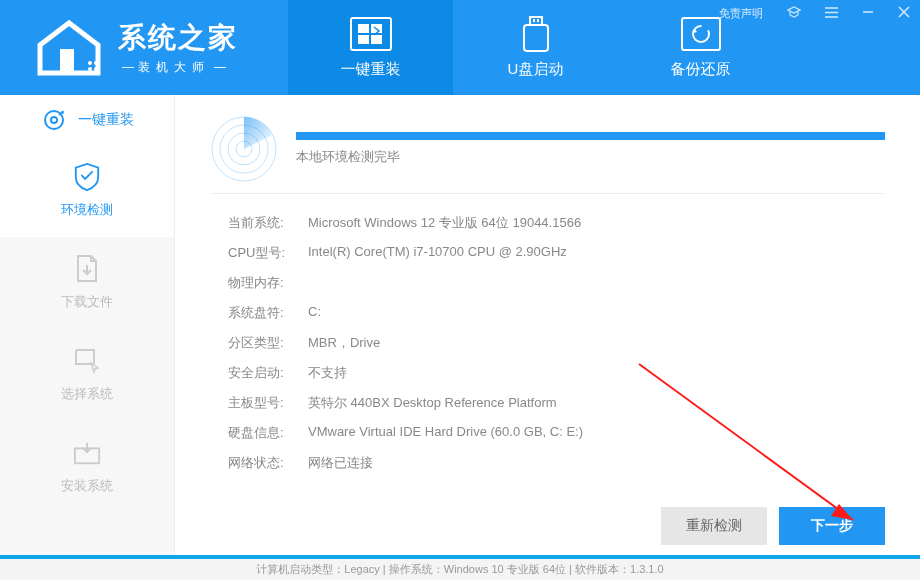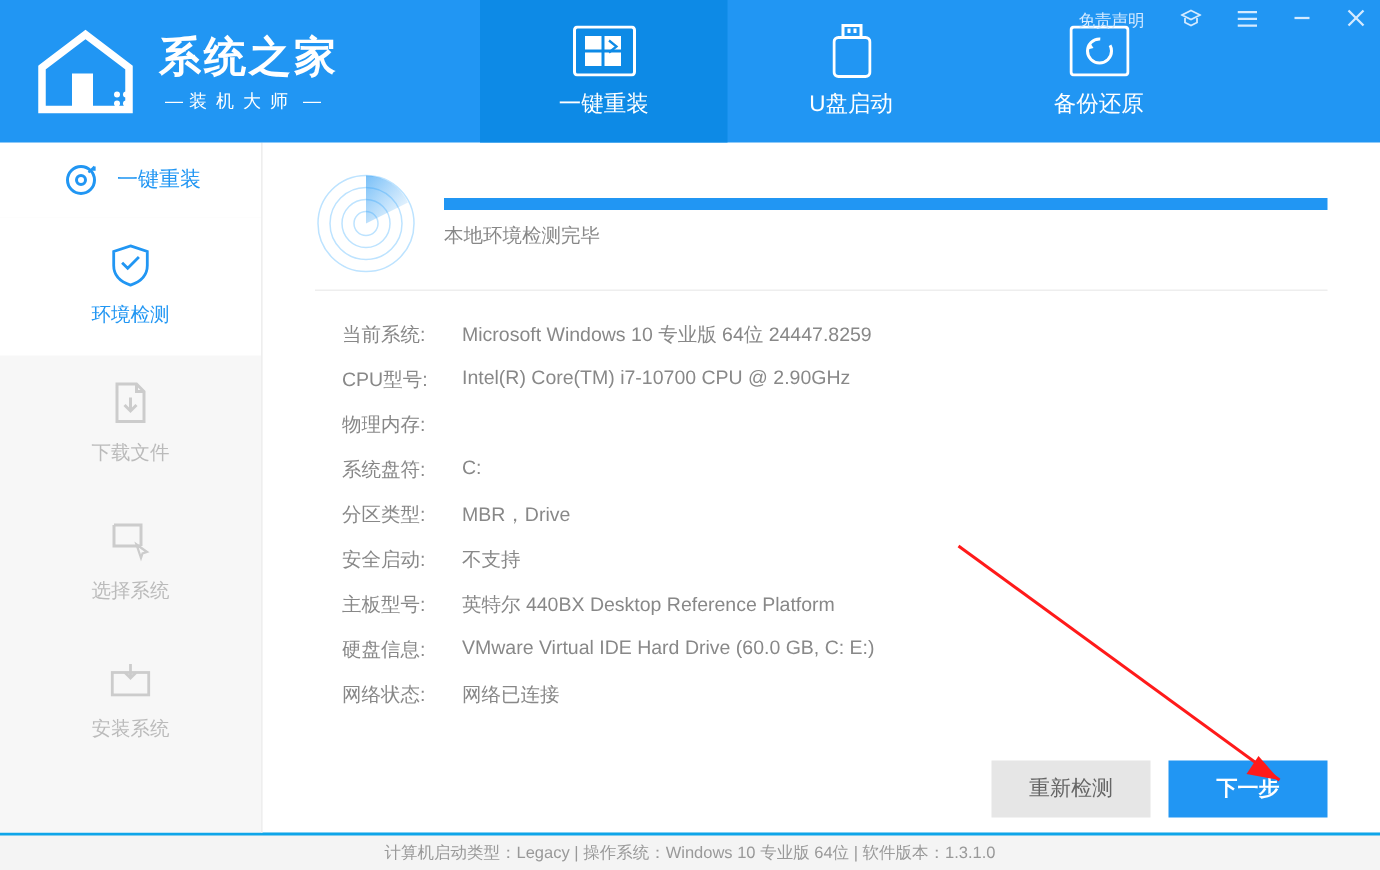--- a/index.html
+++ b/index.html
@@ -6,7 +6,7 @@
     body { font-family: "Microsoft YaHei", sans-serif; width: 920px; height: 580px; overflow: hidden; background: #fff; }
     
     .header { background: #2196f3; height: 95px; display: flex; position: relative; }
-    .logo-area { display: flex; align-items: center; padding-left: 18px; width: 320px; }
+    .logo-area { display: flex; align-items: center; padding-left: 30px; width: 288px; }
     .logo-icon { width: 78px; height: 65px; }
     .logo-text { color: #fff; margin-left: 10px; }
     .logo-title { font-size: 28px; font-weight: bold; letter-spacing: 2px; }

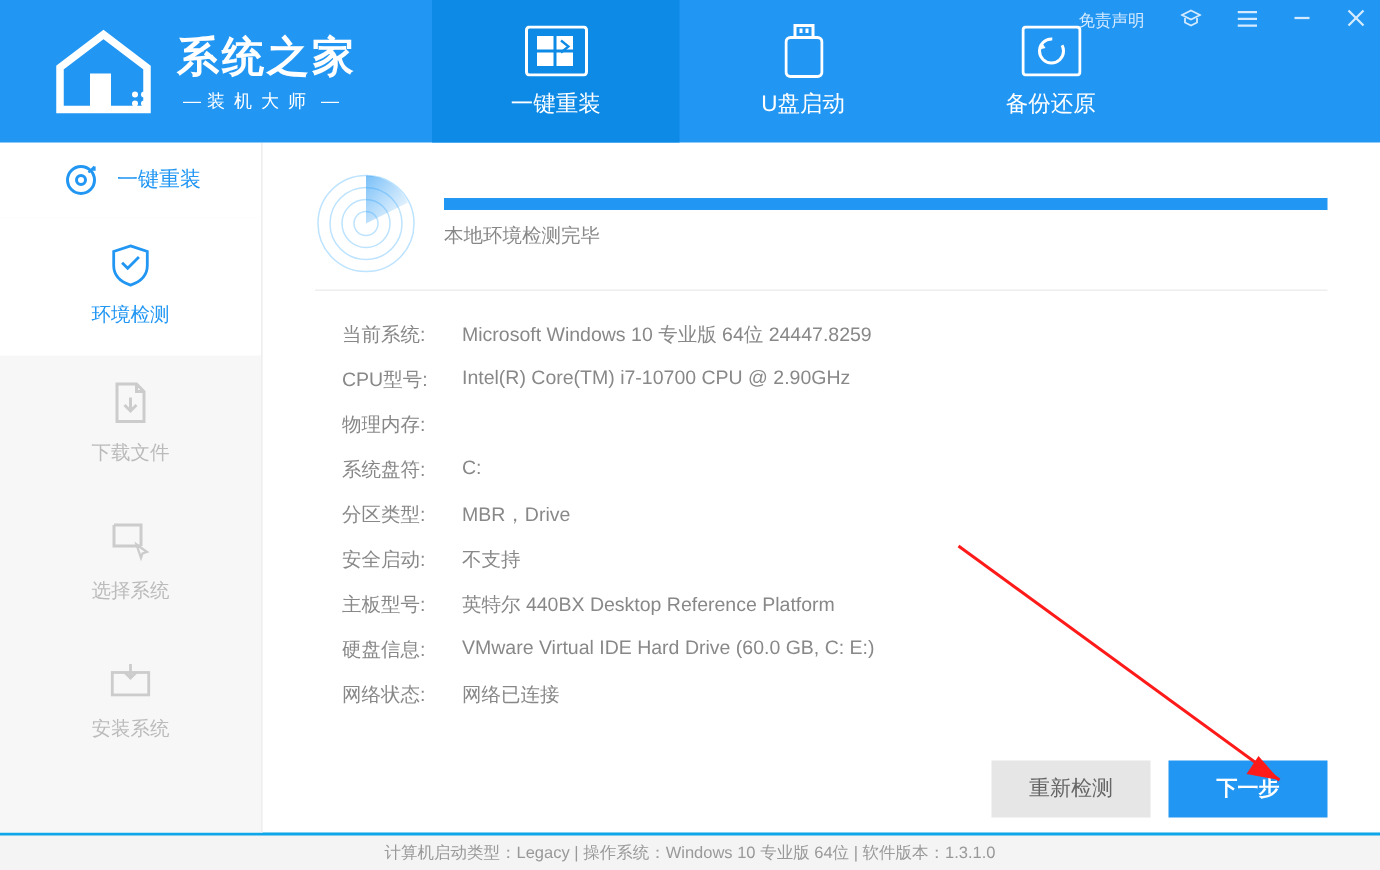--- a/index.html
+++ b/index.html
@@ -208,7 +208,7 @@
     <div class="info-list">
       <div class="info-row">
           <span class="info-label">当前系统:</span>
-          <span class="info-value">Microsoft Windows 10 专业版 64位 24447.8259</span>
+          <span class="info-value">Microsoft Windows 12 专业版 64位 19044.1566</span>
         </div>
       <div class="info-row">
           <span class="info-label">CPU型号:</span>

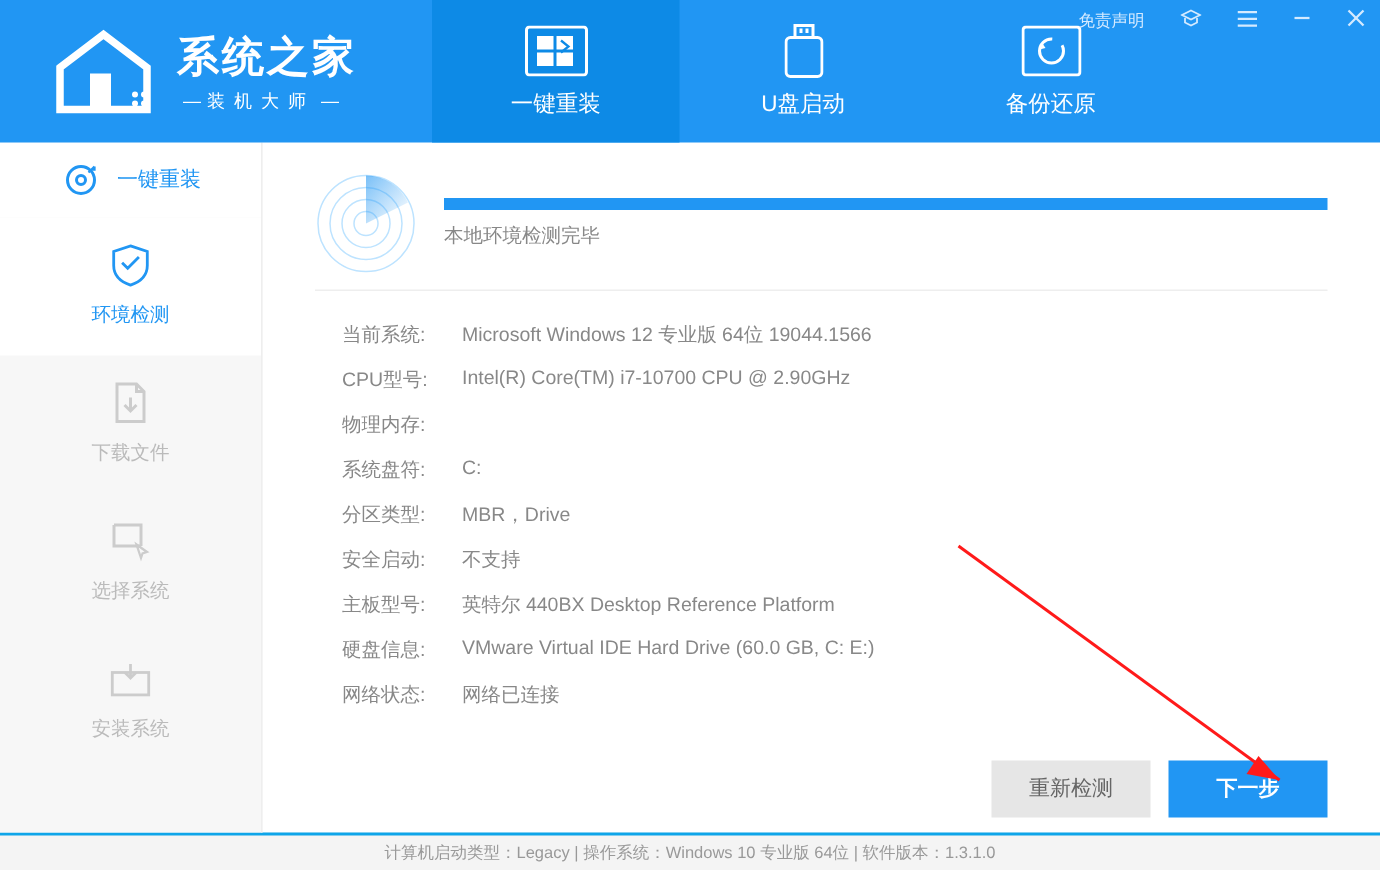--- a/index.html
+++ b/index.html
@@ -50,7 +50,7 @@
     
     .arrow { position: absolute; pointer-events: none; }
     
-    .footer { height: 25px; background: #f4f4f4; border-top: 2px solid #0ea5e9; font-size: 11px; color: #999; display: flex; align-items: center; justify-content: center; }
+    .footer { height: 25px; background: #f4f4f4; border-top: 4px solid #0ea5e9; font-size: 11px; color: #999; display: flex; align-items: center; justify-content: center; }
   </style>
 </head>
 <body>

